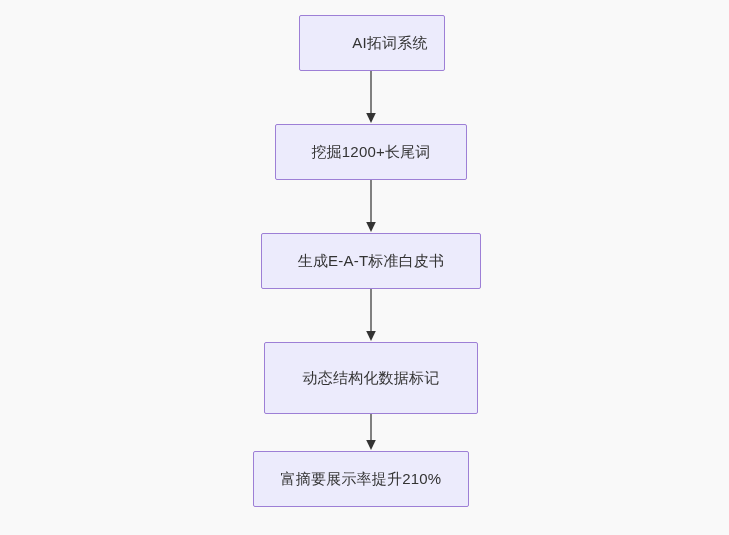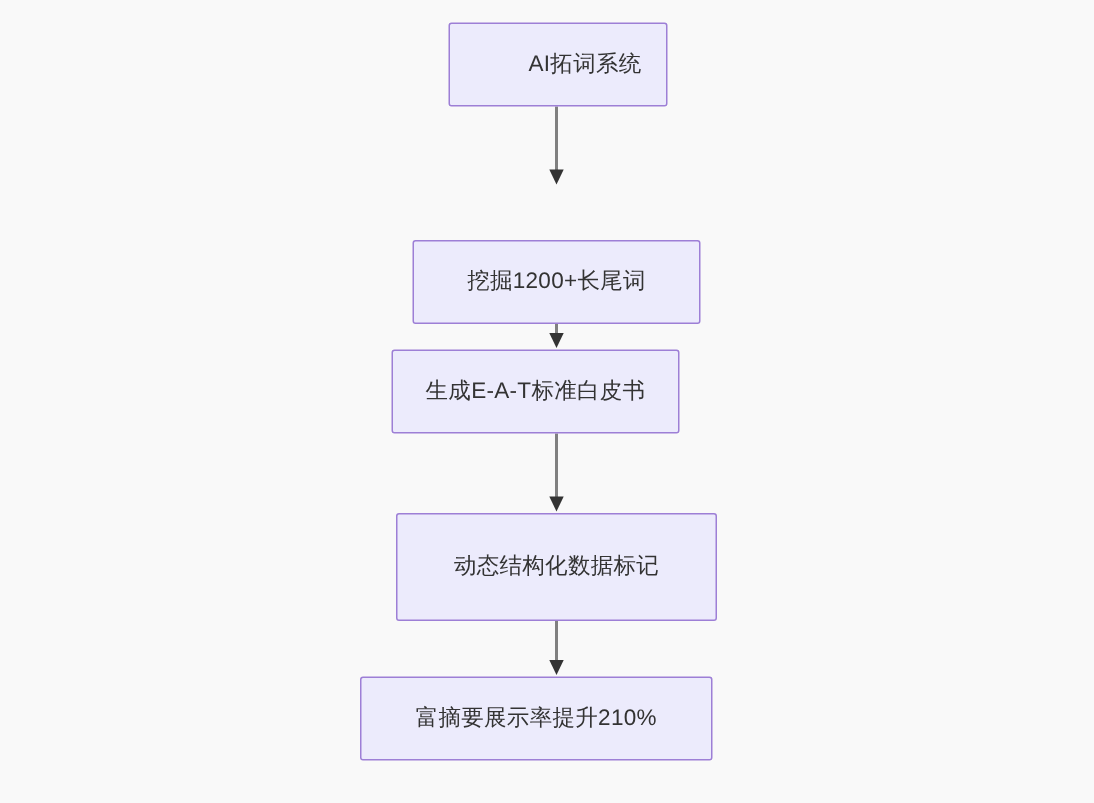--- a/index.html
+++ b/index.html
@@ -84,7 +84,7 @@
     <span class="node-label">AI拓词系统</span>
   </div>
 
-  <div class="node" style="left:275px; top:124px; width:192px; height:56px;margin-top:36px;">
+  <div class="node" style="left:275px; top:124px; width:192px; height:56px;">
     <span class="node-label">挖掘1200+长尾词</span>
   </div>
 

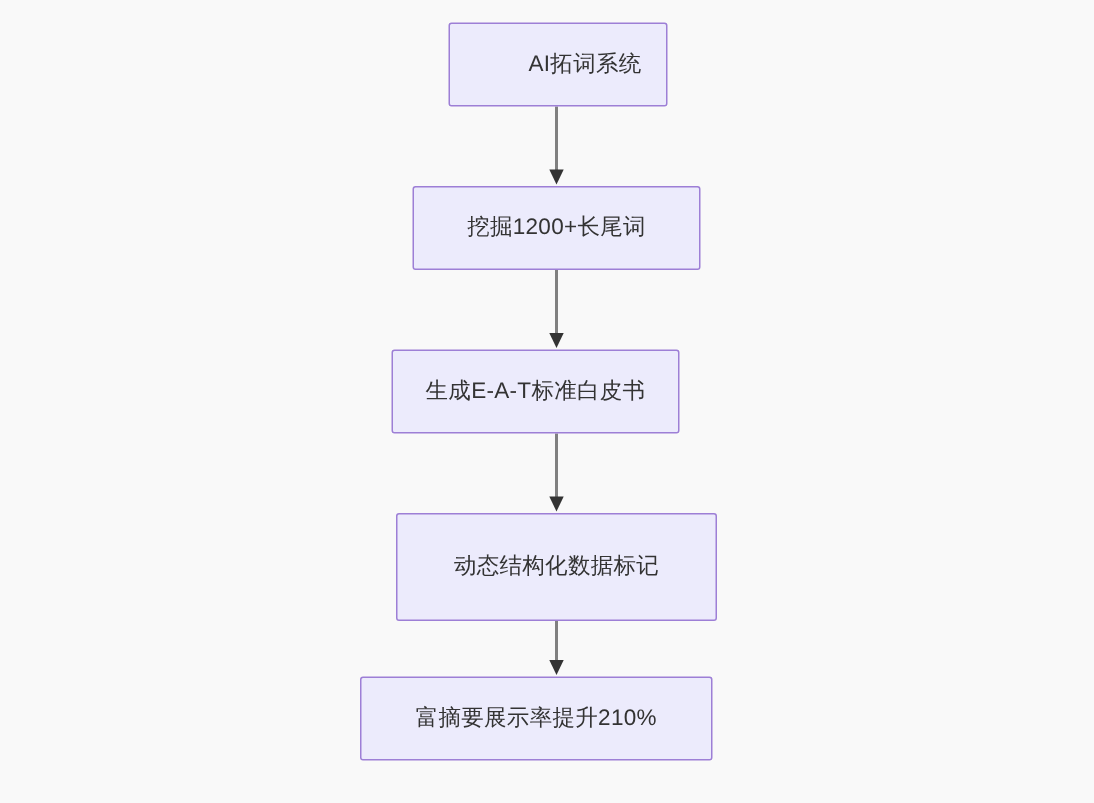--- a/index.html
+++ b/index.html
@@ -88,7 +88,7 @@
     <span class="node-label">挖掘1200+长尾词</span>
   </div>
 
-  <div class="node" style="left:261px; top:233px; width:192px; height:56px;">
+  <div class="node" style="left:261px; top:233px; width:220px; height:56px;">
     <span class="node-label">生成E-A-T标准白皮书</span>
   </div>
 

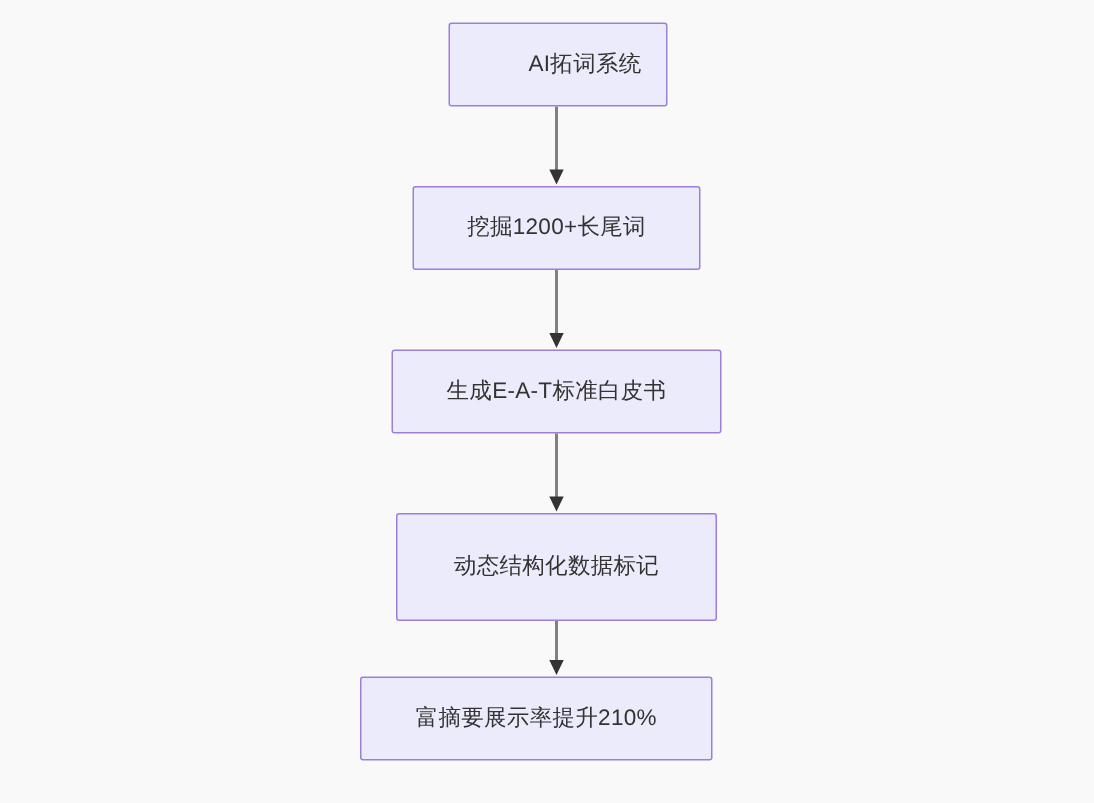--- a/index.html
+++ b/index.html
@@ -96,7 +96,7 @@
     <span class="node-label">动态结构化数据标记</span>
   </div>
 
-  <div class="node" style="left:240px; top:451px; width:235px; height:56px;">
+  <div class="node" style="left:253px; top:451px; width:216px; height:56px;">
     <span class="node-label">富摘要展示率提升210%</span>
   </div>
 

